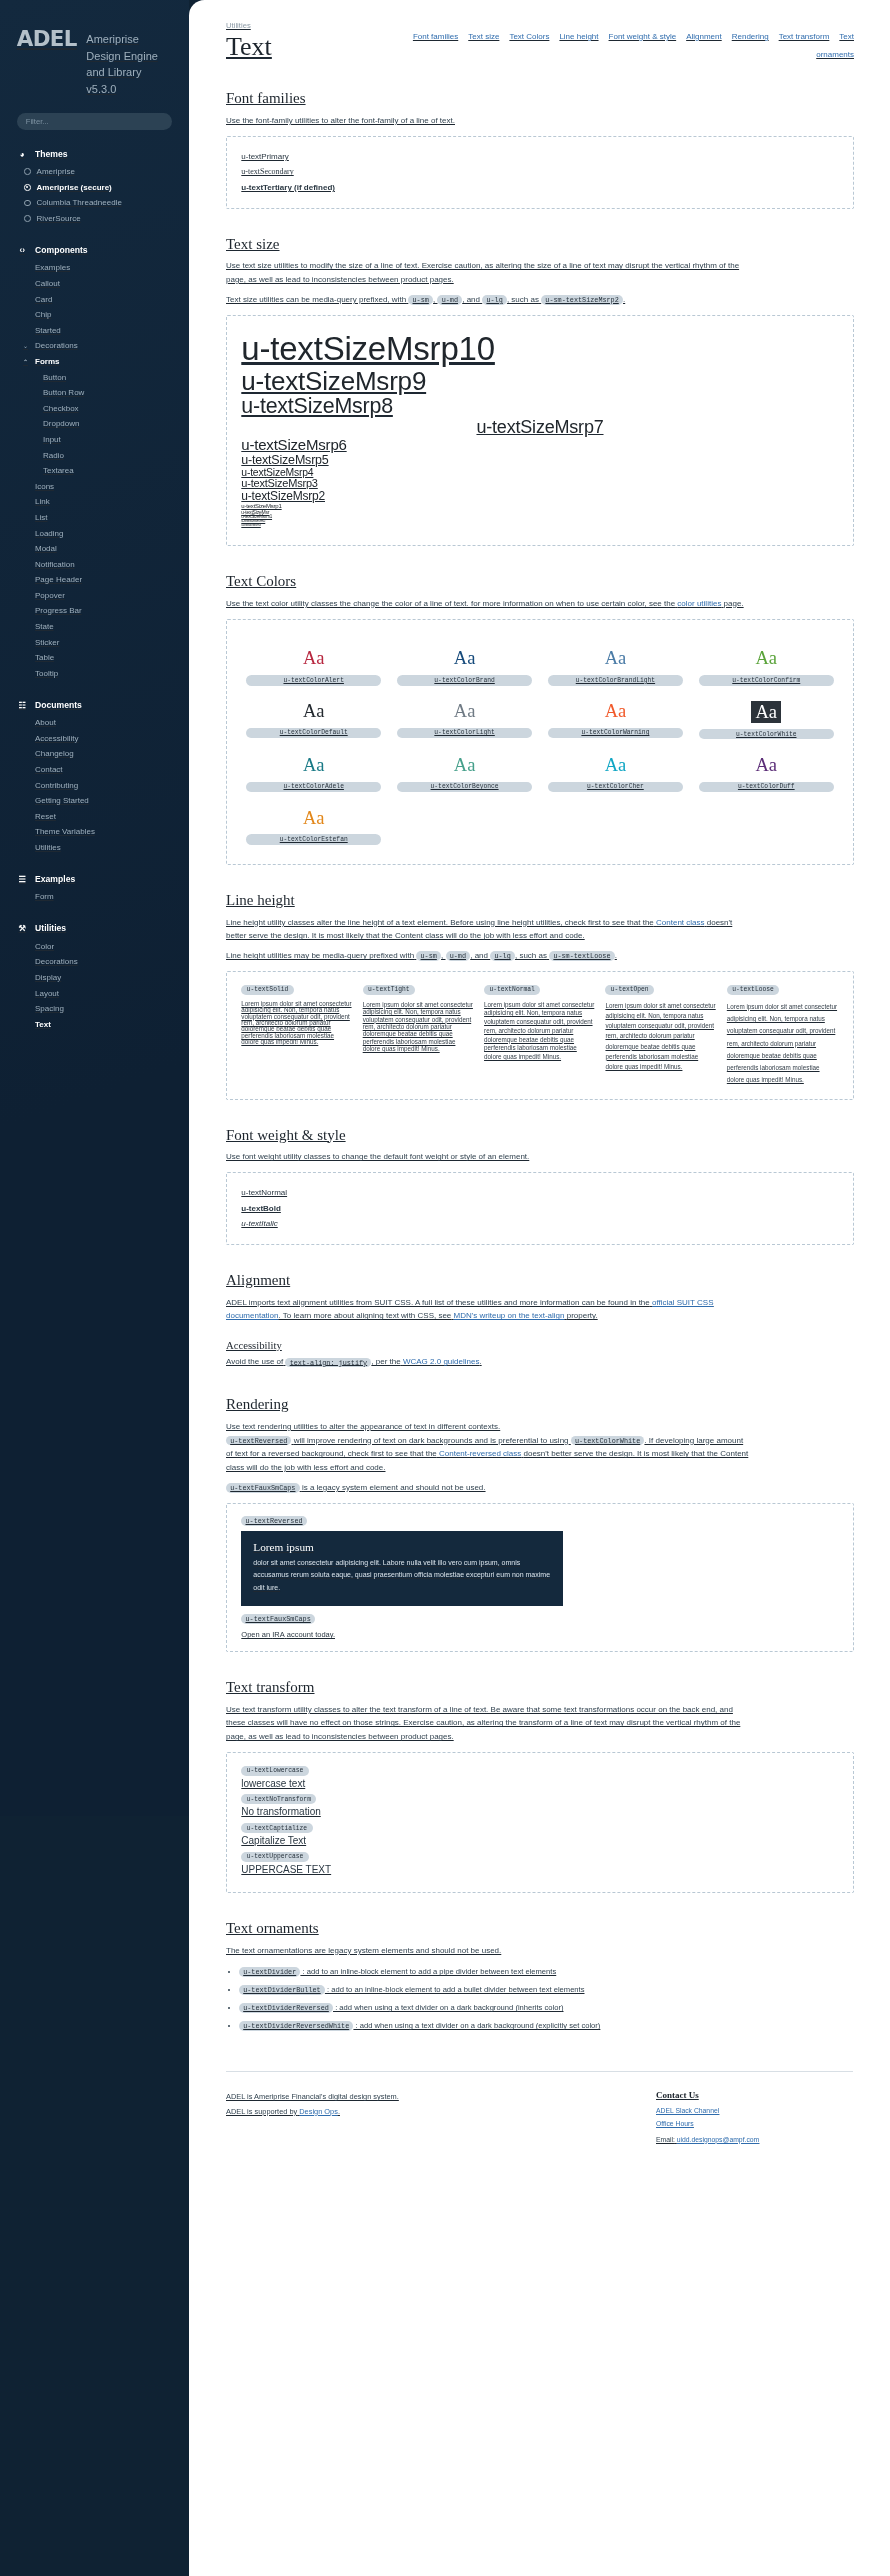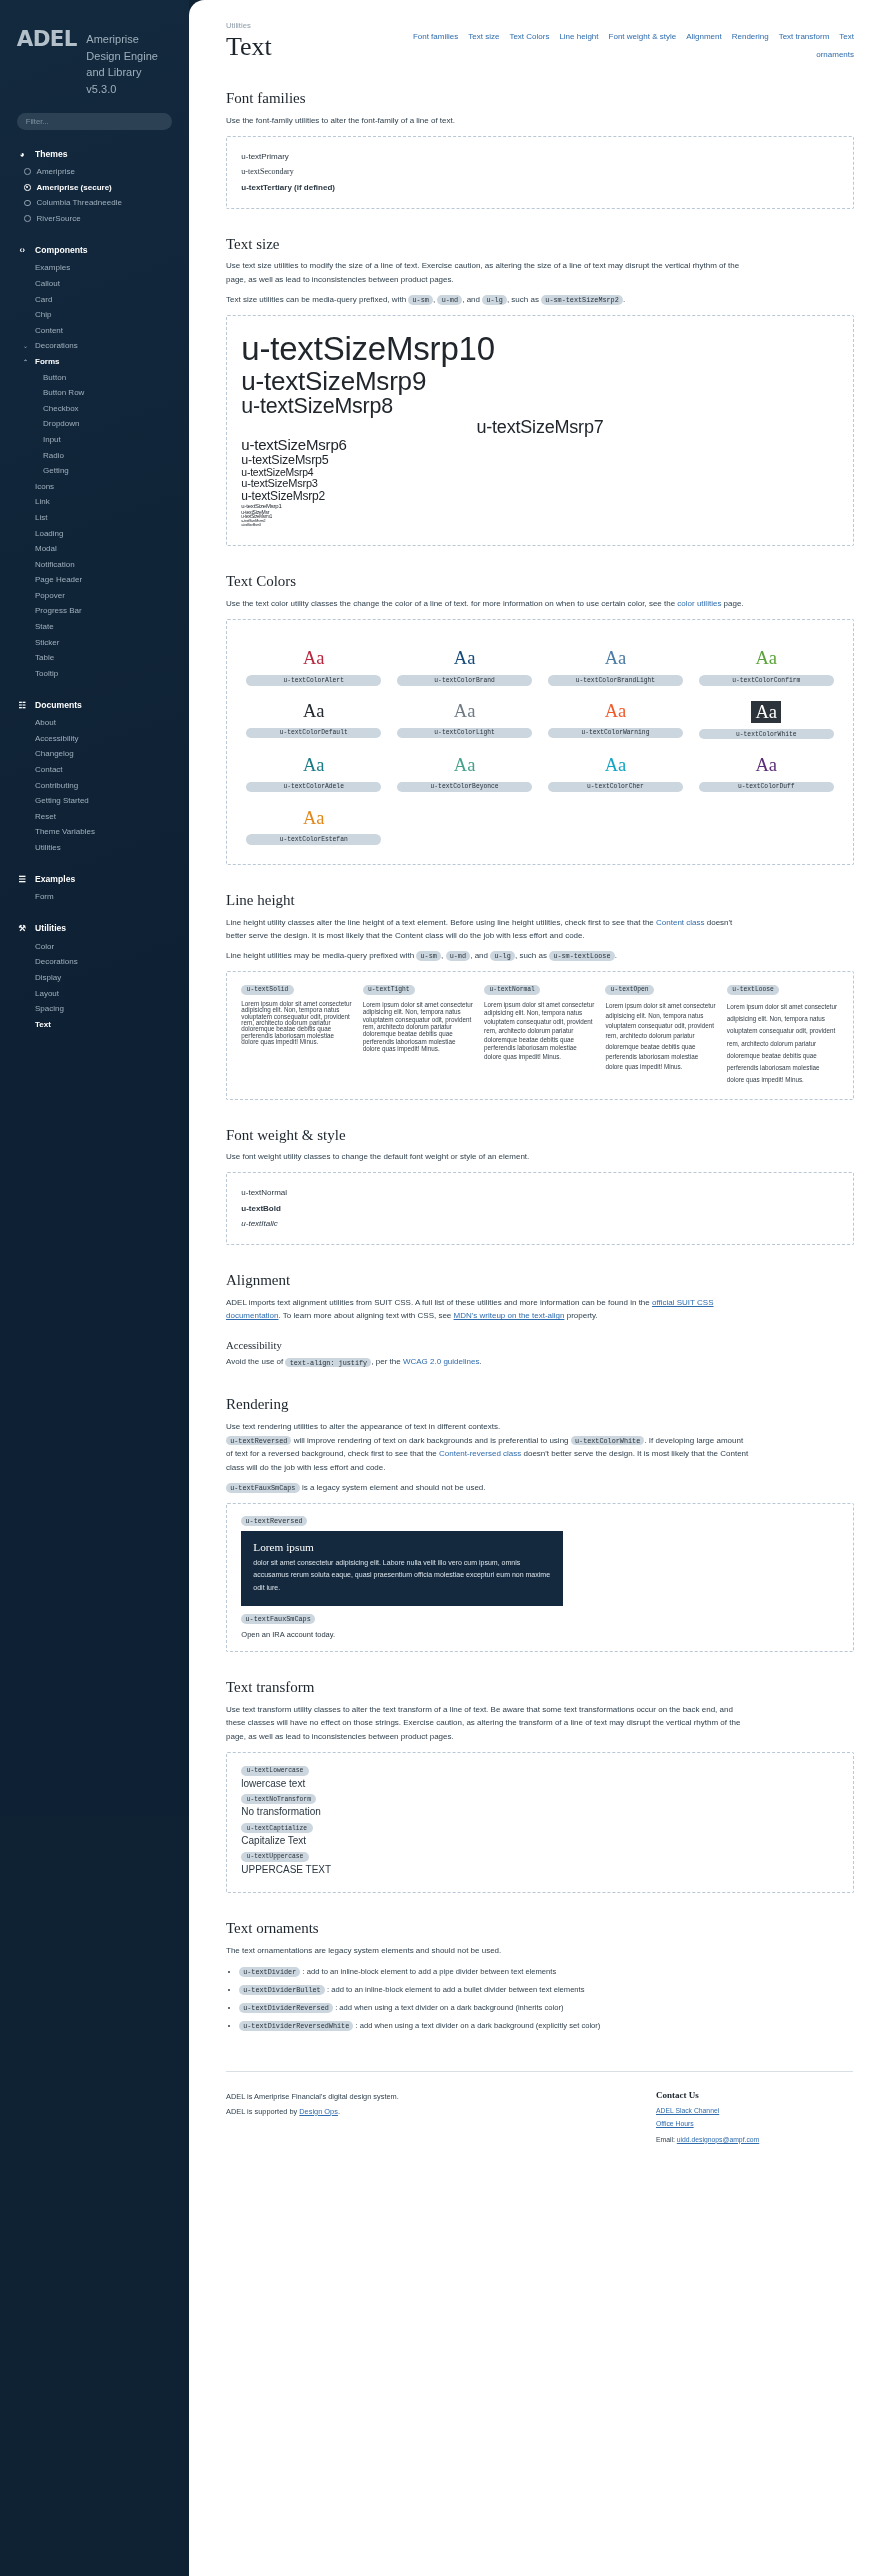--- a/index.html
+++ b/index.html
@@ -12,7 +12,7 @@
     color:#1e2832;
     overflow:hidden;
   }
-  .app { display:flex; width:890px; height:1816px; }
+  .app { display:flex; width:890px; height:1816px;text-decoration:underline; }
 
   
   .sidebar {

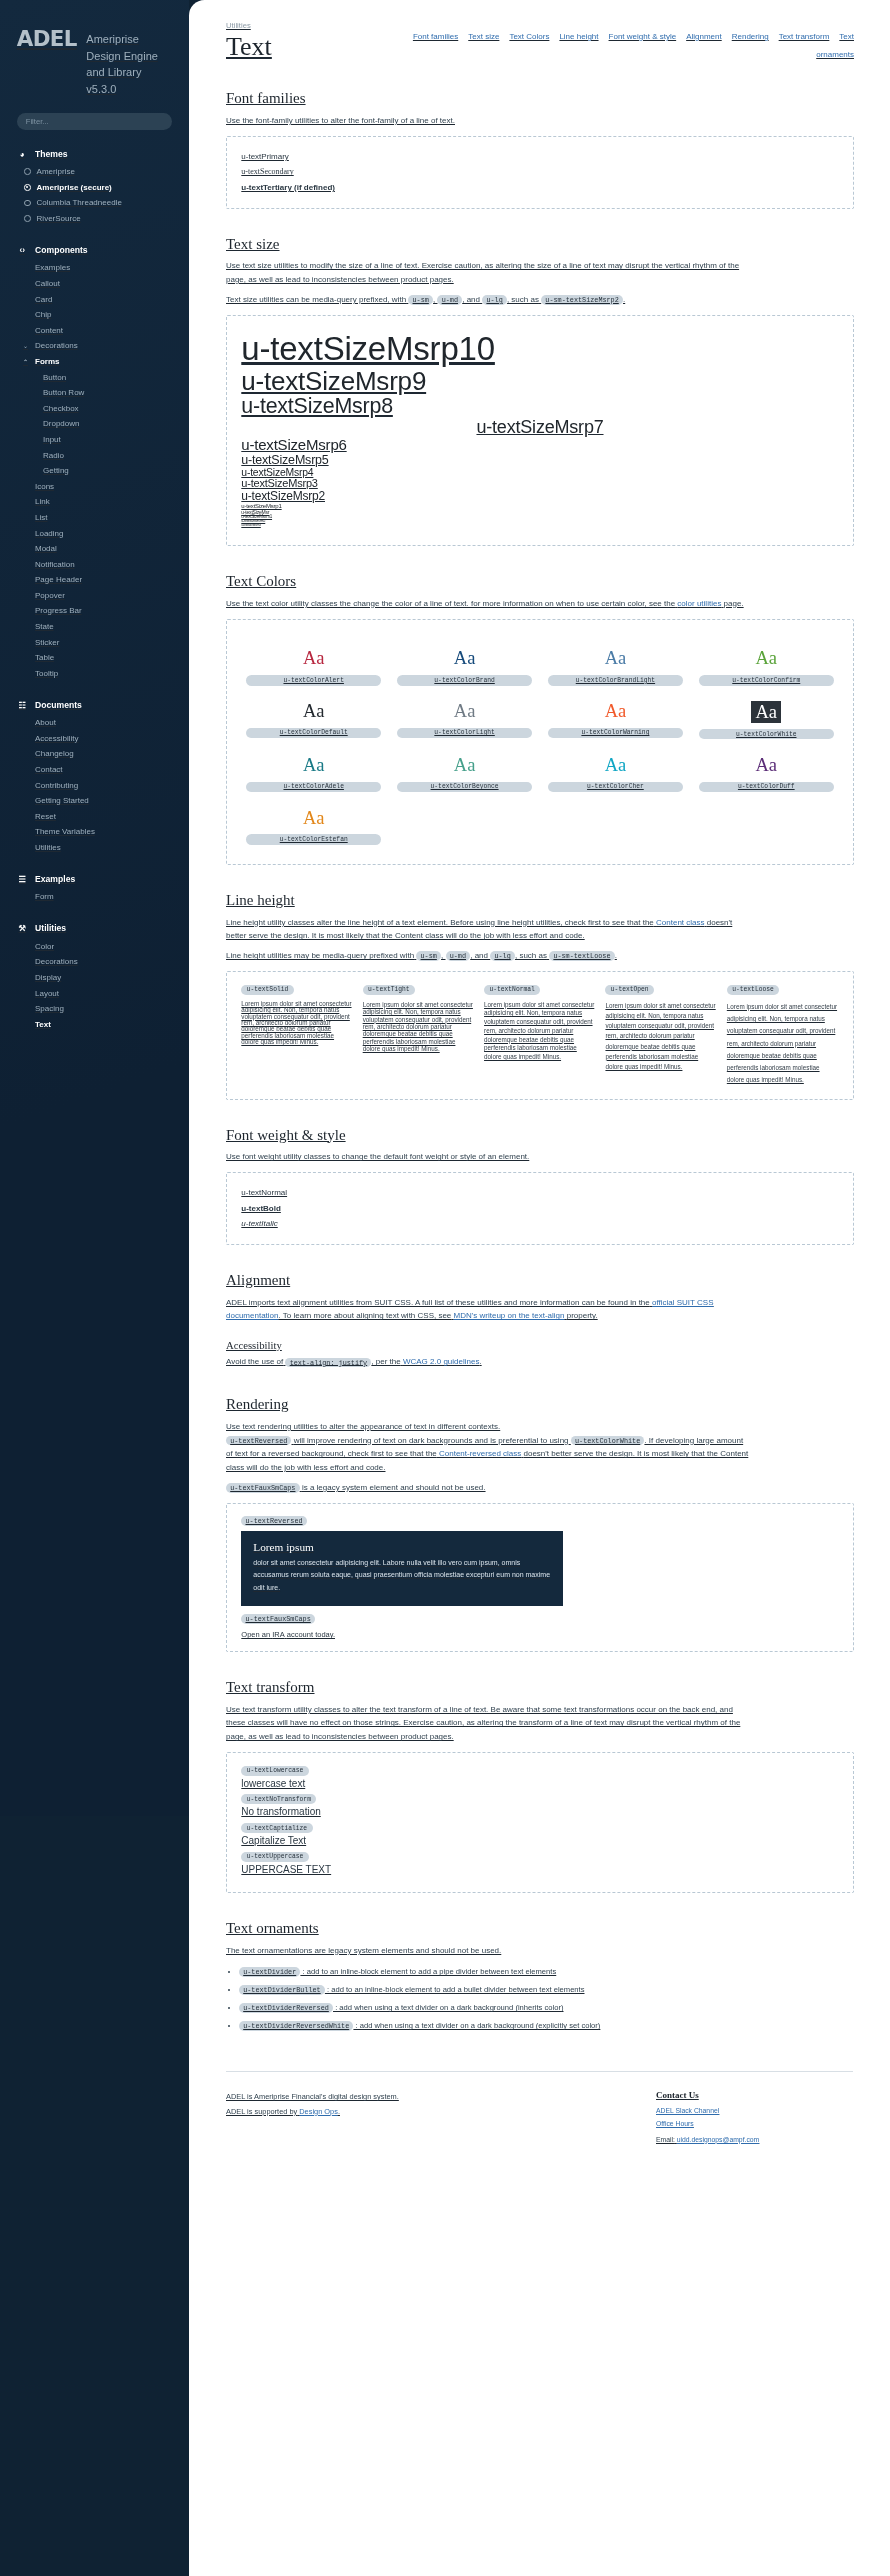--- a/index.html
+++ b/index.html
@@ -234,7 +234,7 @@
             <span>Chip</span>
           </div>
           <div class="nav-item indent">
-            <span>Content</span>
+            <span>Started</span>
           </div>
           <div class="nav-item indent">
             <span class="caret">⌄</span>

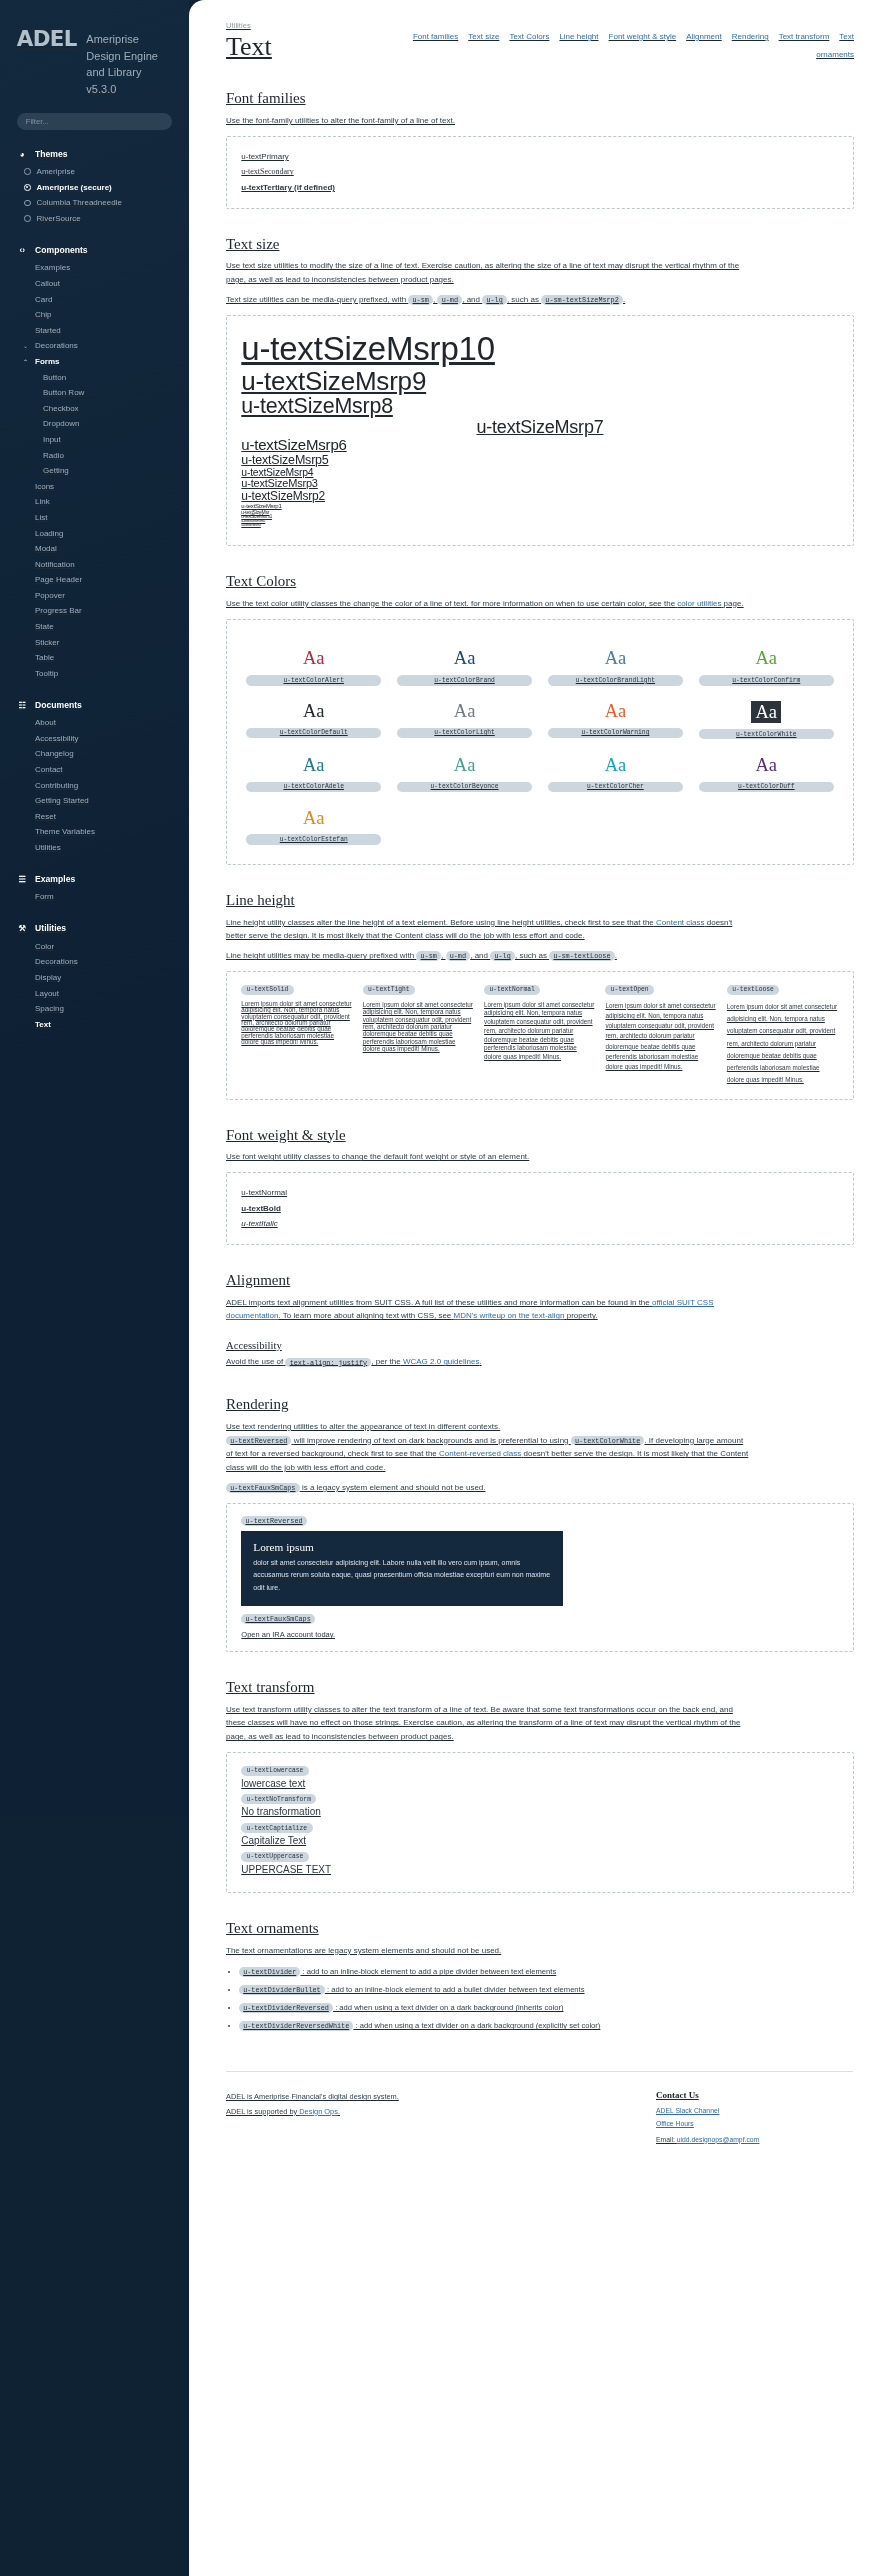--- a/index.html
+++ b/index.html
@@ -263,7 +263,7 @@
             <span>Radio</span>
           </div>
           <div class="nav-item indent2">
-            <span>Getting</span>
+            <span>Textarea</span>
           </div>
           <div class="nav-item indent">
             <span>Icons</span>

